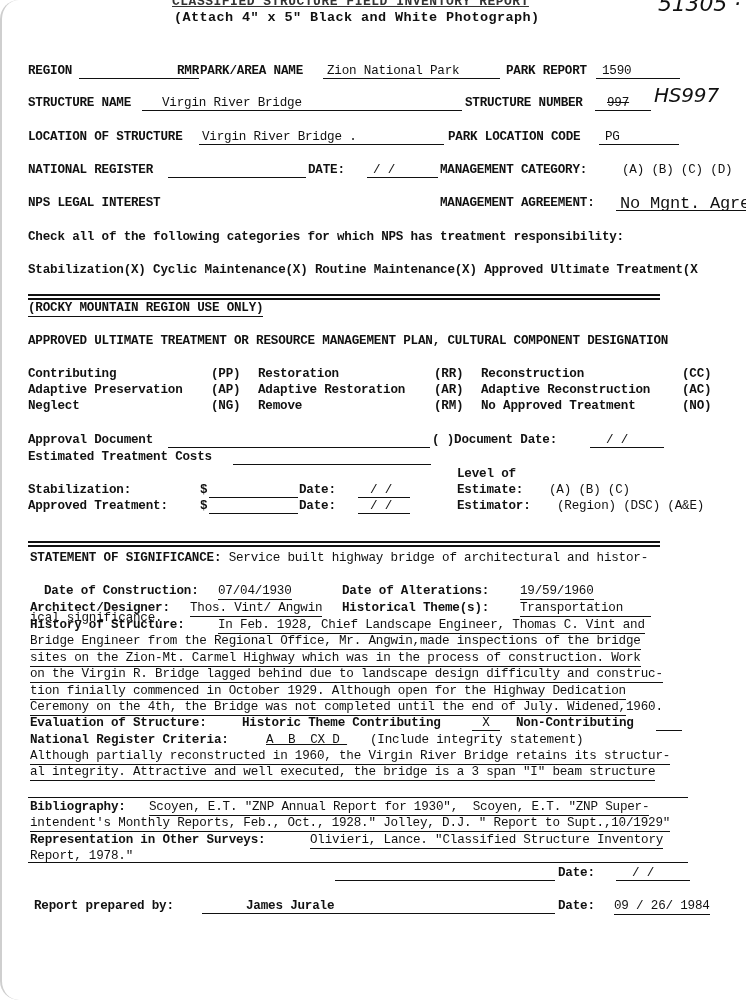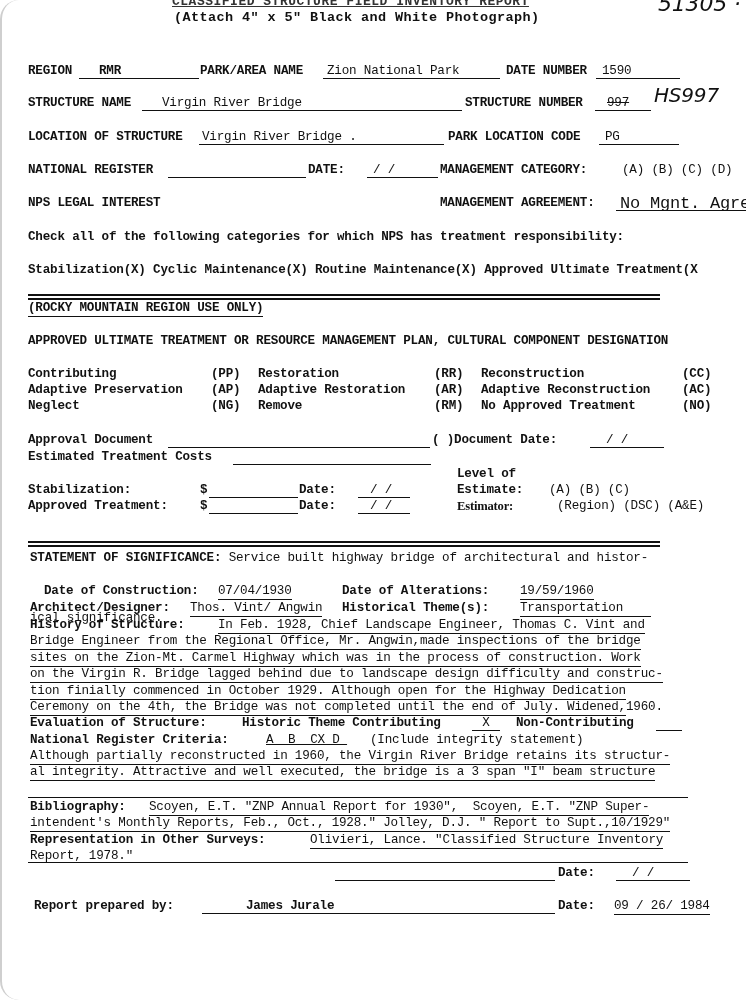--- a/index.html
+++ b/index.html
@@ -26,7 +26,7 @@
   <div class="t hand" style="left:656px; top:-4px; font-size:22px;">51305 ·</div>
 
   <div class="t" style="left:26px; top:64px;">REGION</div>
-  <div class="blank" style="left:77px; top:64px; width:120px;"><span class="t" style="position:static; padding-left:20px;">RMR</span></div>
+  <div class="blank" style="left:77px; top:64px; width:120px;text-align:right;"><span class="t" style="position:static; padding-left:20px;">RMR</span></div>
   <div class="t" style="left:198px; top:64px;">PARK/AREA NAME</div>
   <div class="blank" style="left:321px; top:64px; width:177px;"><span class="t n" style="position:static; padding-left:4px;">Zion National Park</span></div>
   <div class="t" style="left:504px; top:64px;">DATE NUMBER</div>

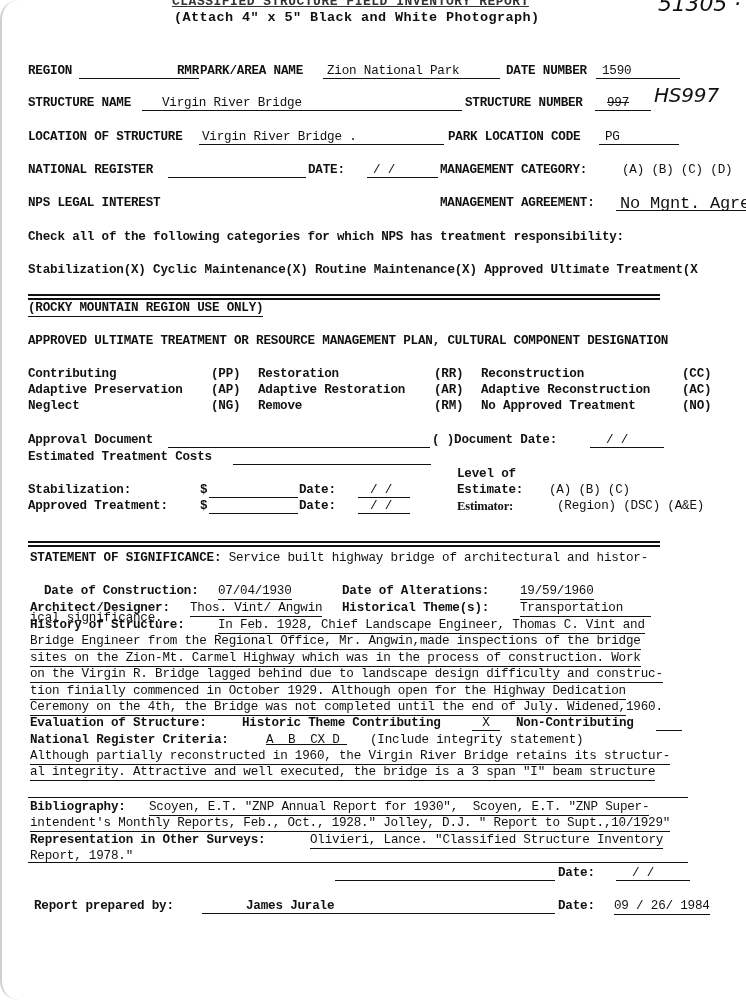--- a/index.html
+++ b/index.html
@@ -29,7 +29,7 @@
   <div class="blank" style="left:77px; top:64px; width:120px;text-align:right;"><span class="t" style="position:static; padding-left:20px;">RMR</span></div>
   <div class="t" style="left:198px; top:64px;">PARK/AREA NAME</div>
   <div class="blank" style="left:321px; top:64px; width:177px;"><span class="t n" style="position:static; padding-left:4px;">Zion National Park</span></div>
-  <div class="t" style="left:504px; top:64px;">DATE NUMBER</div>
+  <div class="t" style="left:504px; top:64px;">PARK REPORT</div>
   <div class="blank" style="left:594px; top:64px; width:84px;"><span class="t n" style="position:static; padding-left:6px;">1590</span></div>
 
   <div class="t" style="left:26px; top:96px;">STRUCTURE NAME</div>

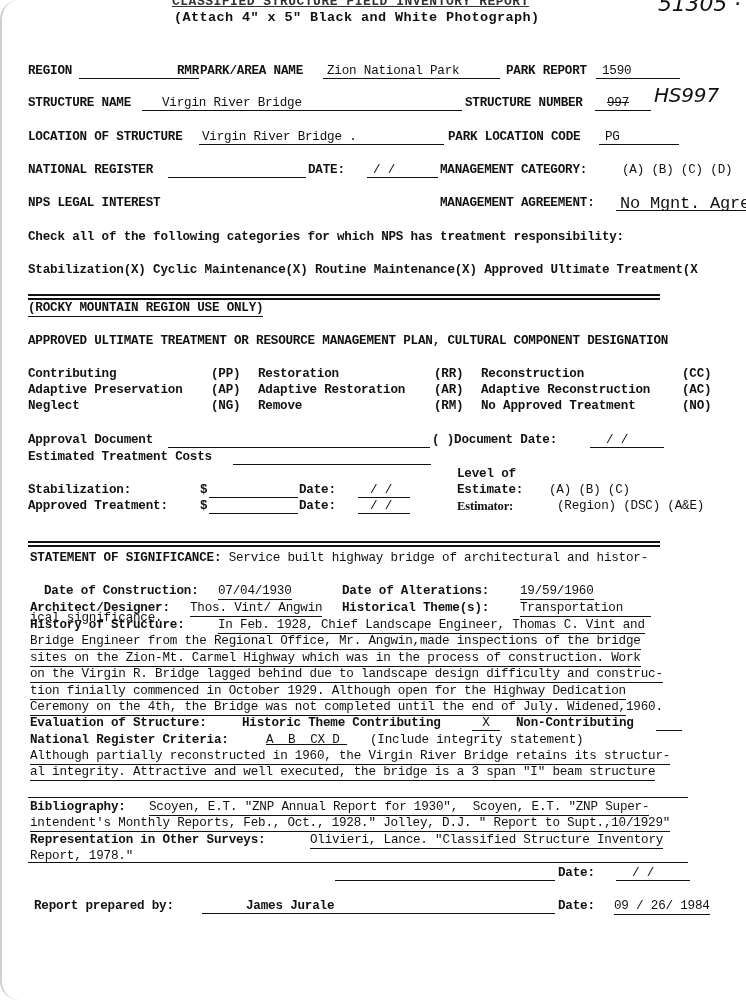--- a/index.html
+++ b/index.html
@@ -107,7 +107,7 @@
   <div class="blank" style="left:207px; top:499px; width:89px;"></div>
   <div class="t" style="left:297px; top:499px;">Date:</div>
   <div class="blank" style="left:356px; top:499px; width:52px;"><span class="t n" style="position:static; padding-left:12px;">/ /</span></div>
-  <div class="t" style="left:455px; top:499px;font-family:Liberation Serif, serif;">Estimator:</div>
+  <div class="t" style="left:455px; top:499px;">Estimator:</div>
   <div class="t n" style="left:555px; top:499px;">(Region) (DSC) (A&amp;E)</div>
 
   <div class="rule" style="top:541px;"></div>

